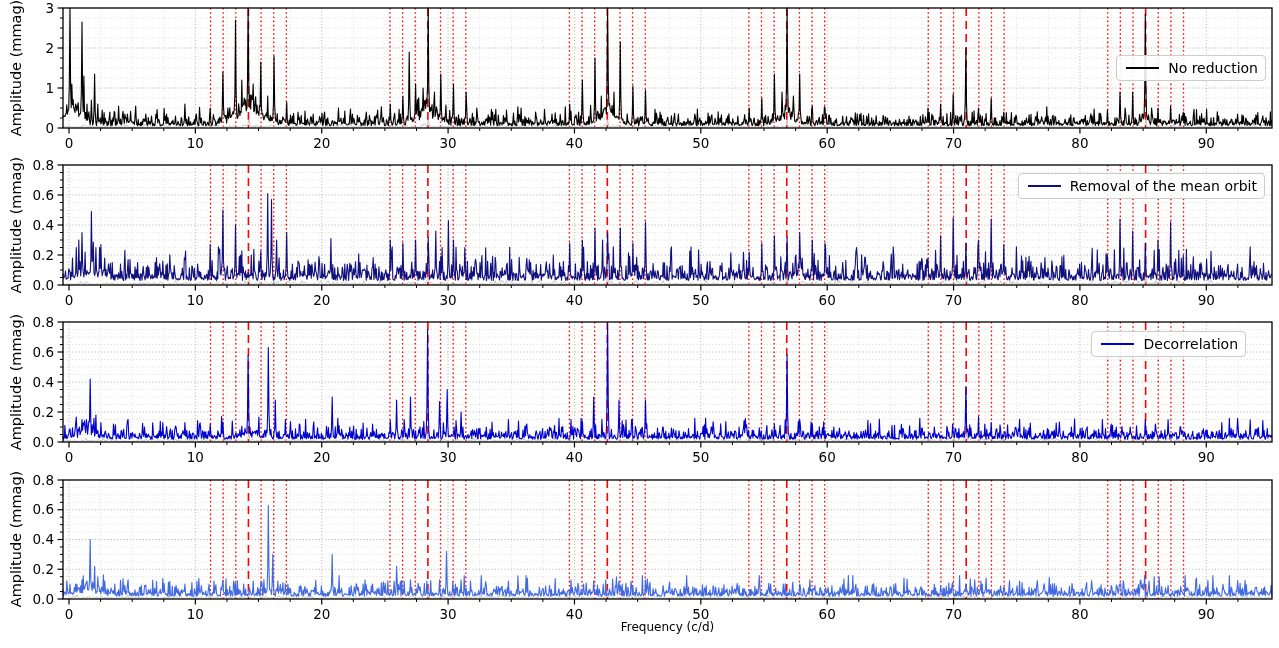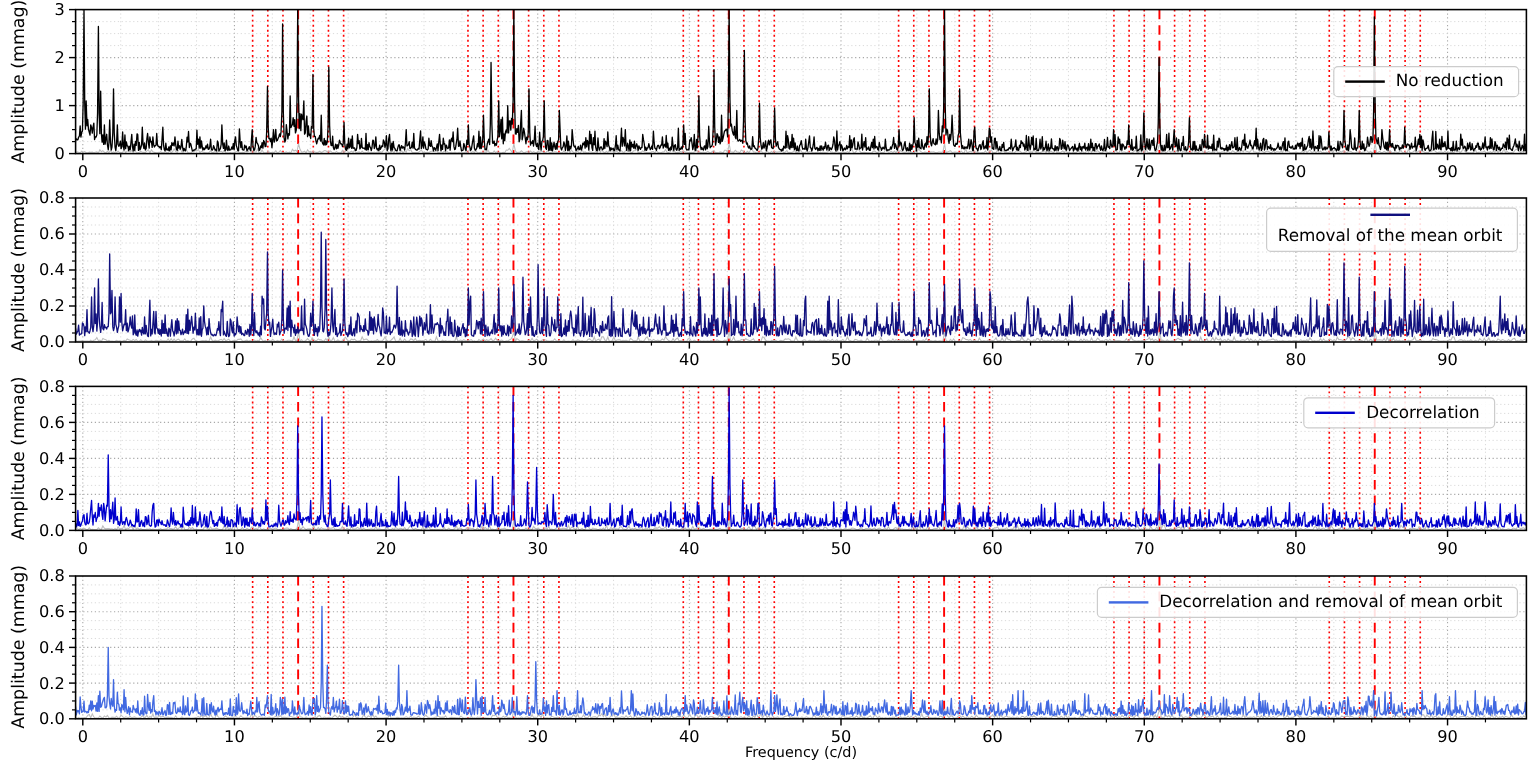--- a/index.html
+++ b/index.html
@@ -12,7 +12,7 @@
           font-size:12px;color:#000;}
   .legend{position:absolute;display:flex;align-items:center;gap:9px;
           background:rgba(255,255,255,0.88);border:1px solid #cccccc;
-          border-radius:4px;padding:4px 12px 4px 9px;font-size:14px;color:#000;}
+          border-radius:4px;padding:4px 7px 4px 9px;font-size:14px;color:#000;}
   .legend-line{display:inline-block;width:33px;height:0;border-top-style:solid;}
 </style>
 </head>

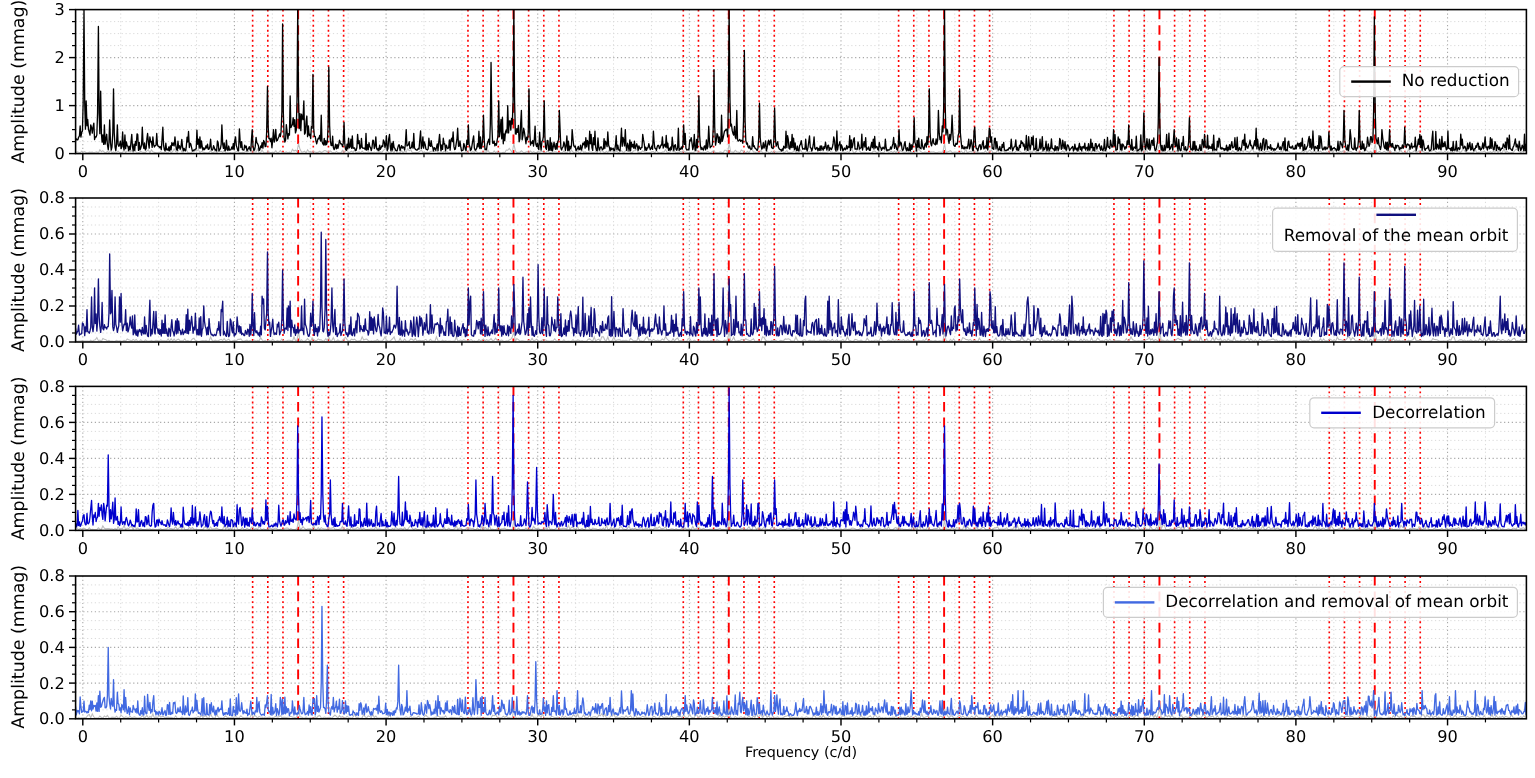--- a/index.html
+++ b/index.html
@@ -728,7 +728,7 @@
     <span class="legend-line" id="ll0" style="border-top-width: 2.5px; border-top-color: rgb(0, 0, 0);"></span>
     <span>No reduction</span>
   </div>
-  <div class="legend" style="top:173px;right:14px;flex-direction:column;">
+  <div class="legend" style="top:173px;right:14px;">
     <span class="legend-line" id="ll1" style="border-top-width: 2.5px; border-top-color: rgb(16, 16, 126);"></span>
     <span>Removal of the mean orbit</span>
   </div>

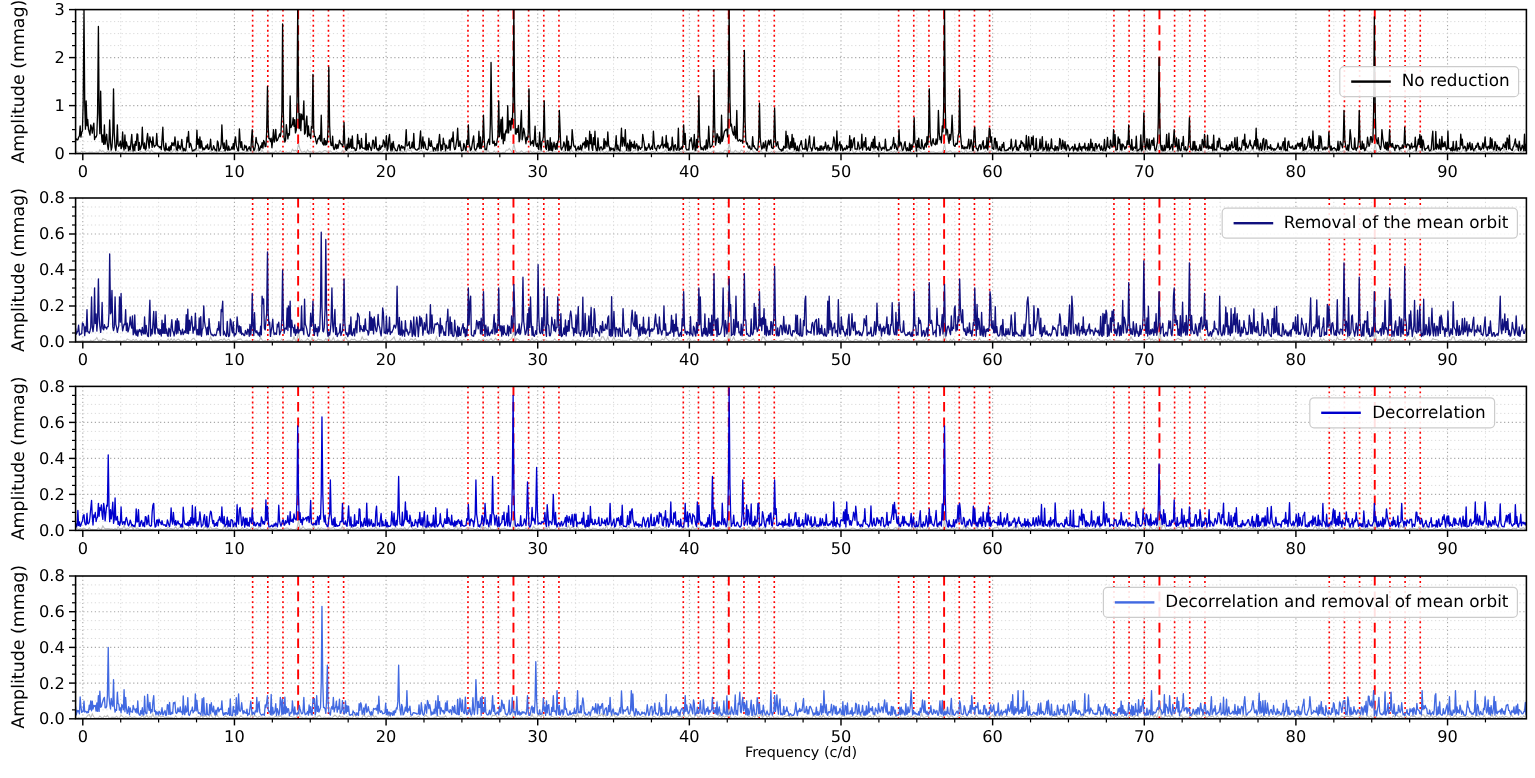--- a/index.html
+++ b/index.html
@@ -736,10 +736,6 @@
     <span class="legend-line" id="ll2" style="border-top-width: 2.5px; border-top-color: rgb(0, 0, 205);"></span>
     <span>Decorrelation</span>
   </div>
-  <div class="legend" style="top:489px;right:14px;">
-    <span class="legend-line" id="ll3" style="border-top-width: 2.5px; border-top-color: rgb(65, 105, 225);"></span>
-    <span>Decorrelation and removal of mean orbit</span>
-  </div>
 </div>
 
 </body></html>

